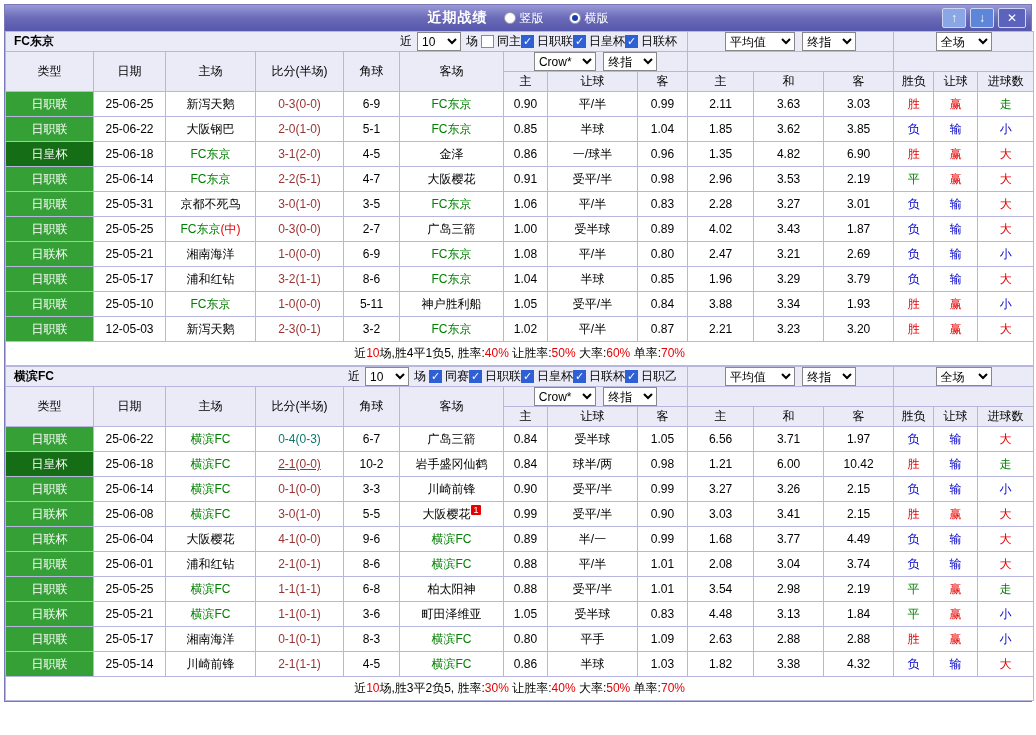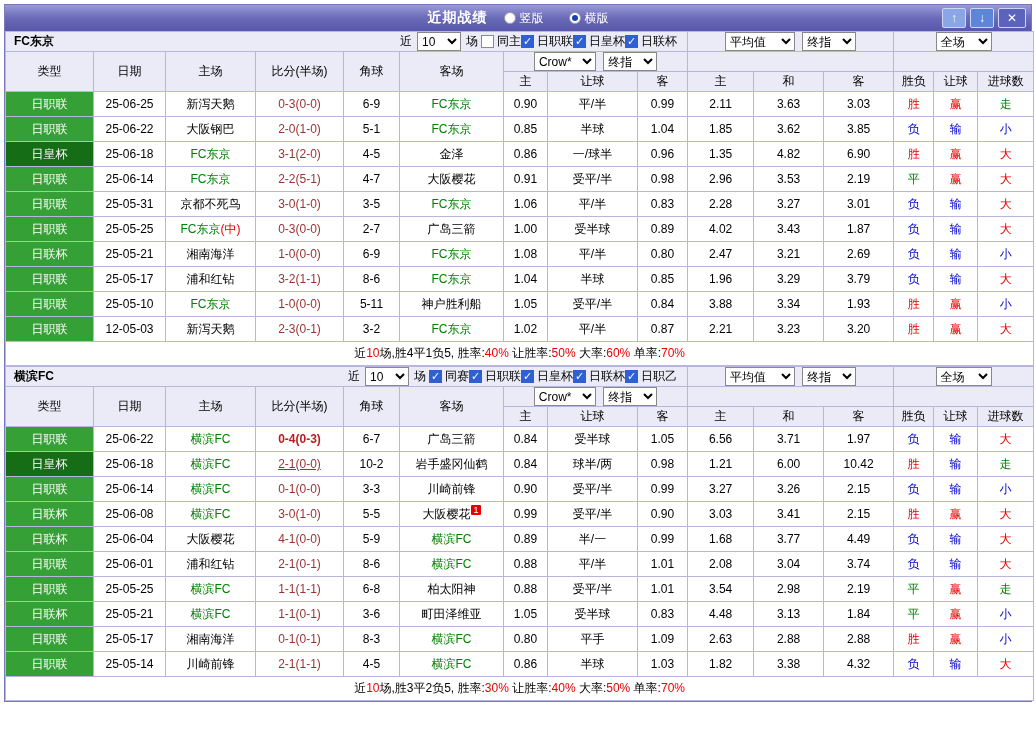--- a/index.html
+++ b/index.html
@@ -414,7 +414,7 @@
             <td class="type-cell" style="background: rgb(53, 160, 53);">日职联</td>
             <td>25-06-22</td>
             <td><span style="color: rgb(0, 128, 0);">横滨FC</span></td>
-            <td style="color: #b91c1c; font-weight: bold;">0-4(0-3)</td>
+            <td style="color: #0f766e;">0-4(0-3)</td>
             <td>6-7</td>
             <td><span>广岛三箭</span></td>
             <td>0.84</td>

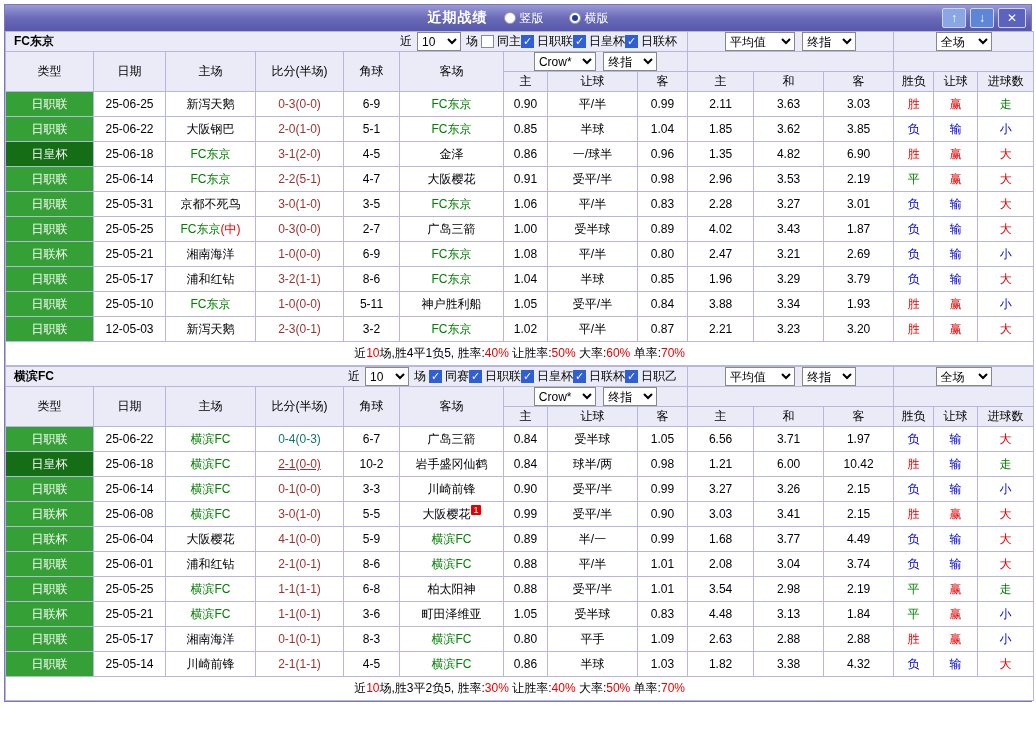--- a/index.html
+++ b/index.html
@@ -483,7 +483,7 @@
             <td>25-06-04</td>
             <td><span>大阪樱花</span></td>
             <td style="color: rgb(153, 51, 51);">4-1(0-0)</td>
-            <td>5-9</td>
+            <td>9-6</td>
             <td><span style="color: rgb(0, 128, 0);">横滨FC</span></td>
             <td>0.89</td>
             <td>半/一</td>

